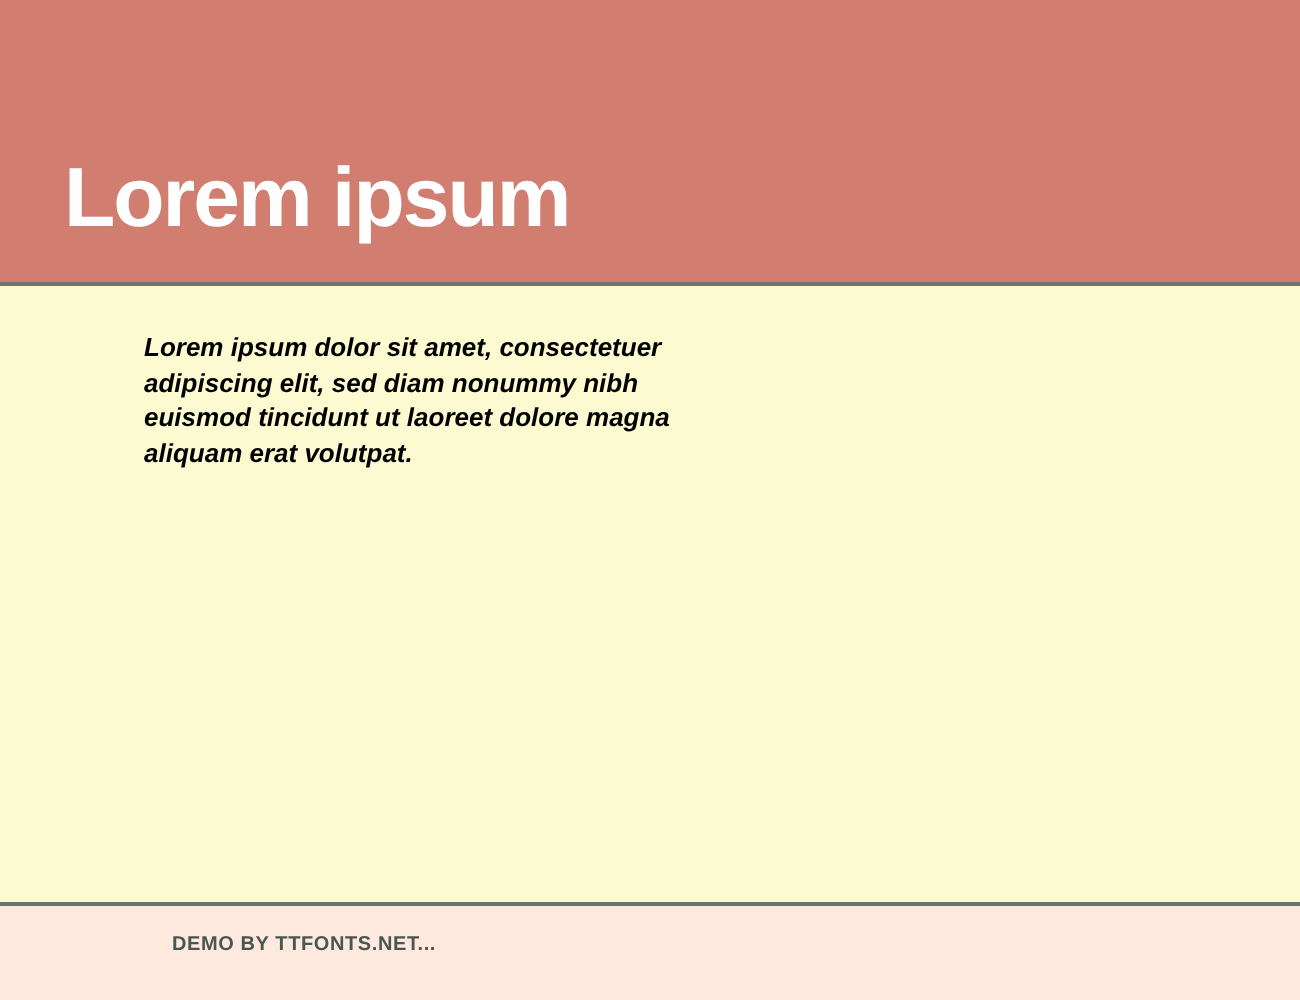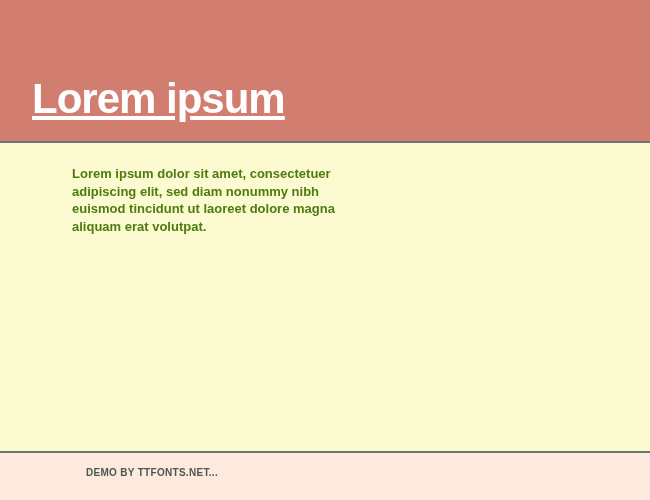--- a/index.html
+++ b/index.html
@@ -30,7 +30,6 @@
       font-weight: bold;
       font-stretch: condensed;
       letter-spacing: -1px;
-      text-decoration: underline;
     }
     .main {
       width: 100%;

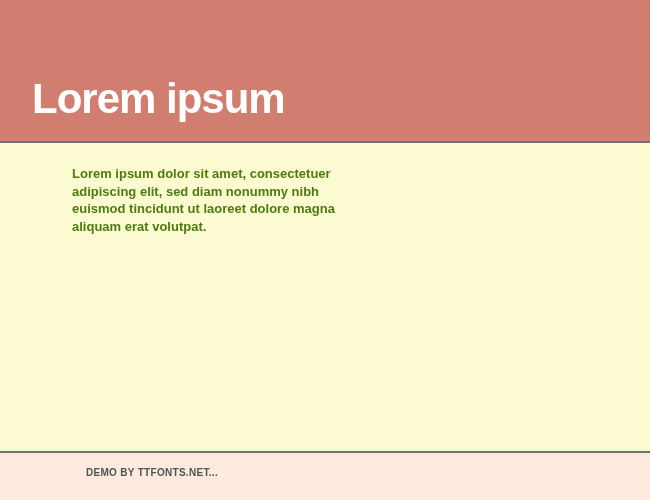--- a/index.html
+++ b/index.html
@@ -41,12 +41,13 @@
       padding-left: 72px;
     }
     .body-text {
-      color: #4d7c0f;
+      color: #000000;
       font-size: 13px;
       font-weight: bold;
       line-height: 1.35;
       max-width: 275px;
       font-stretch: condensed;
+      font-style: italic;
     }
     .footer {
       width: 100%;

